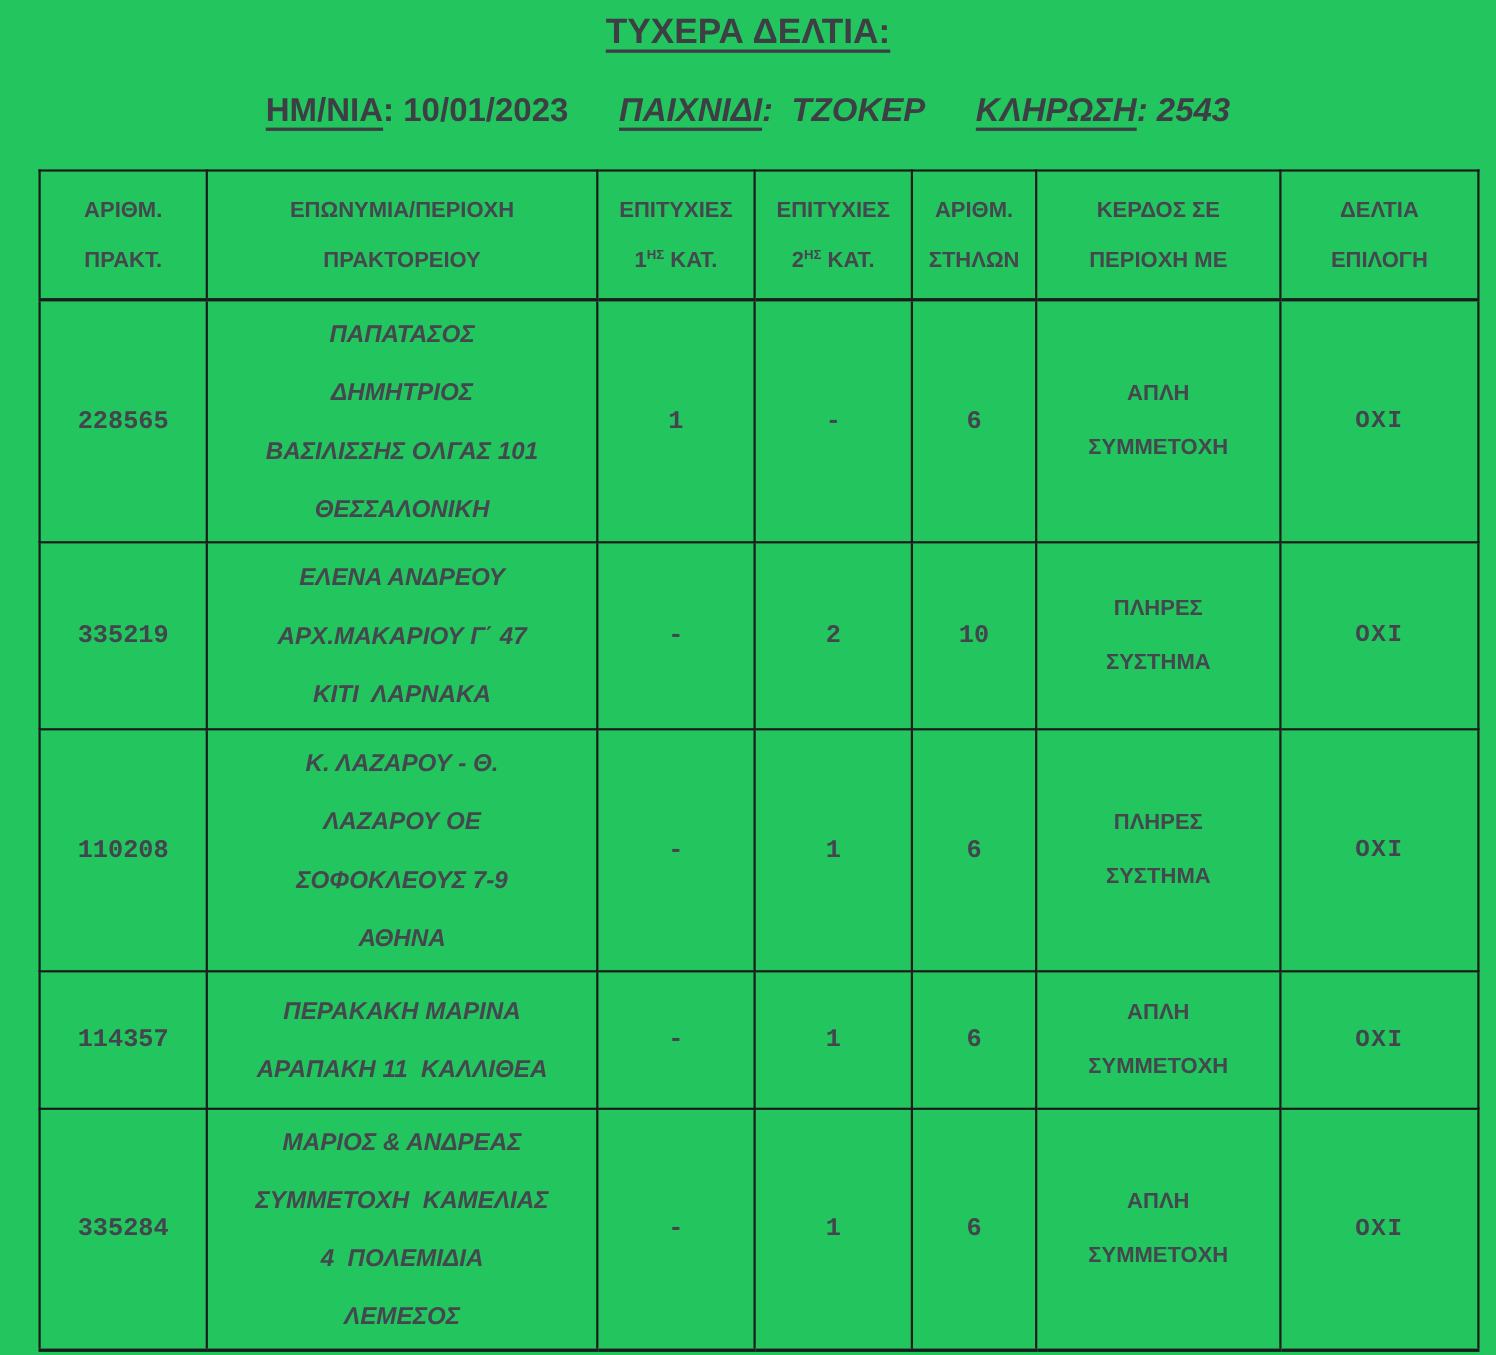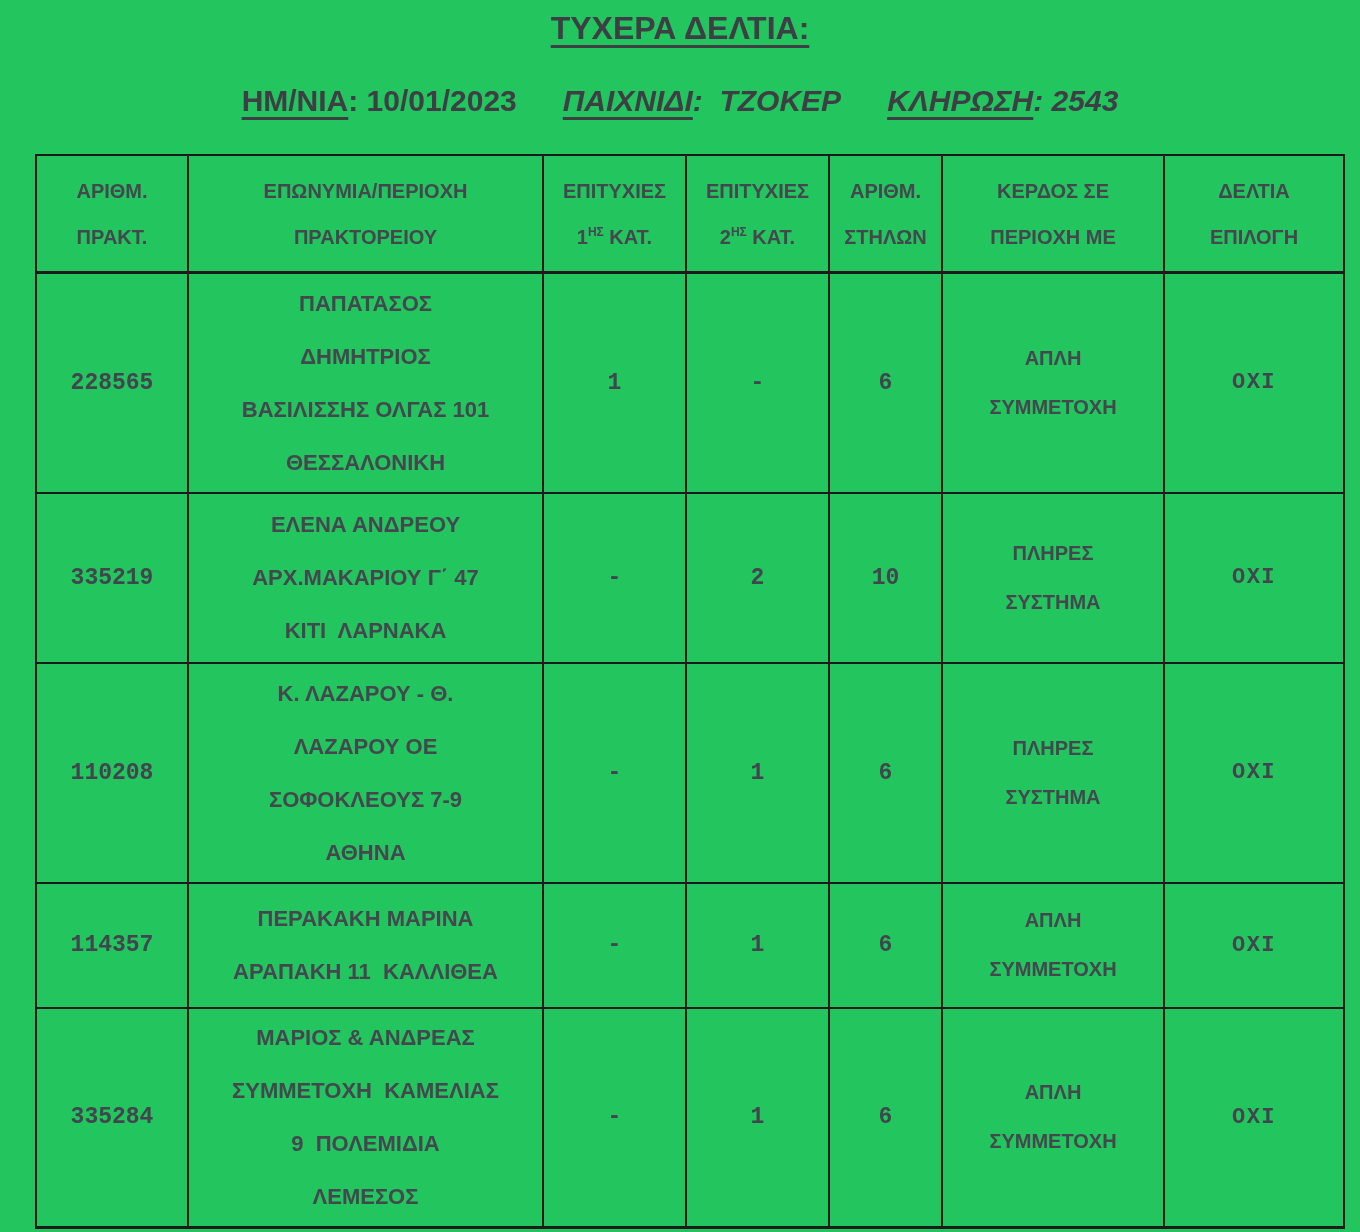--- a/index.html
+++ b/index.html
@@ -96,7 +96,7 @@
     font-weight: bold;
     color: #44474e;
   }
-  td.agency { font-size: 22px; }
+  td.agency { font-size: 22px; font-style: italic; }
   td.agency .cline { line-height: 53px; white-space: pre; }
   td.prize { font-size: 20px; }
   td.prize .cline { line-height: 49px; white-space: pre; }

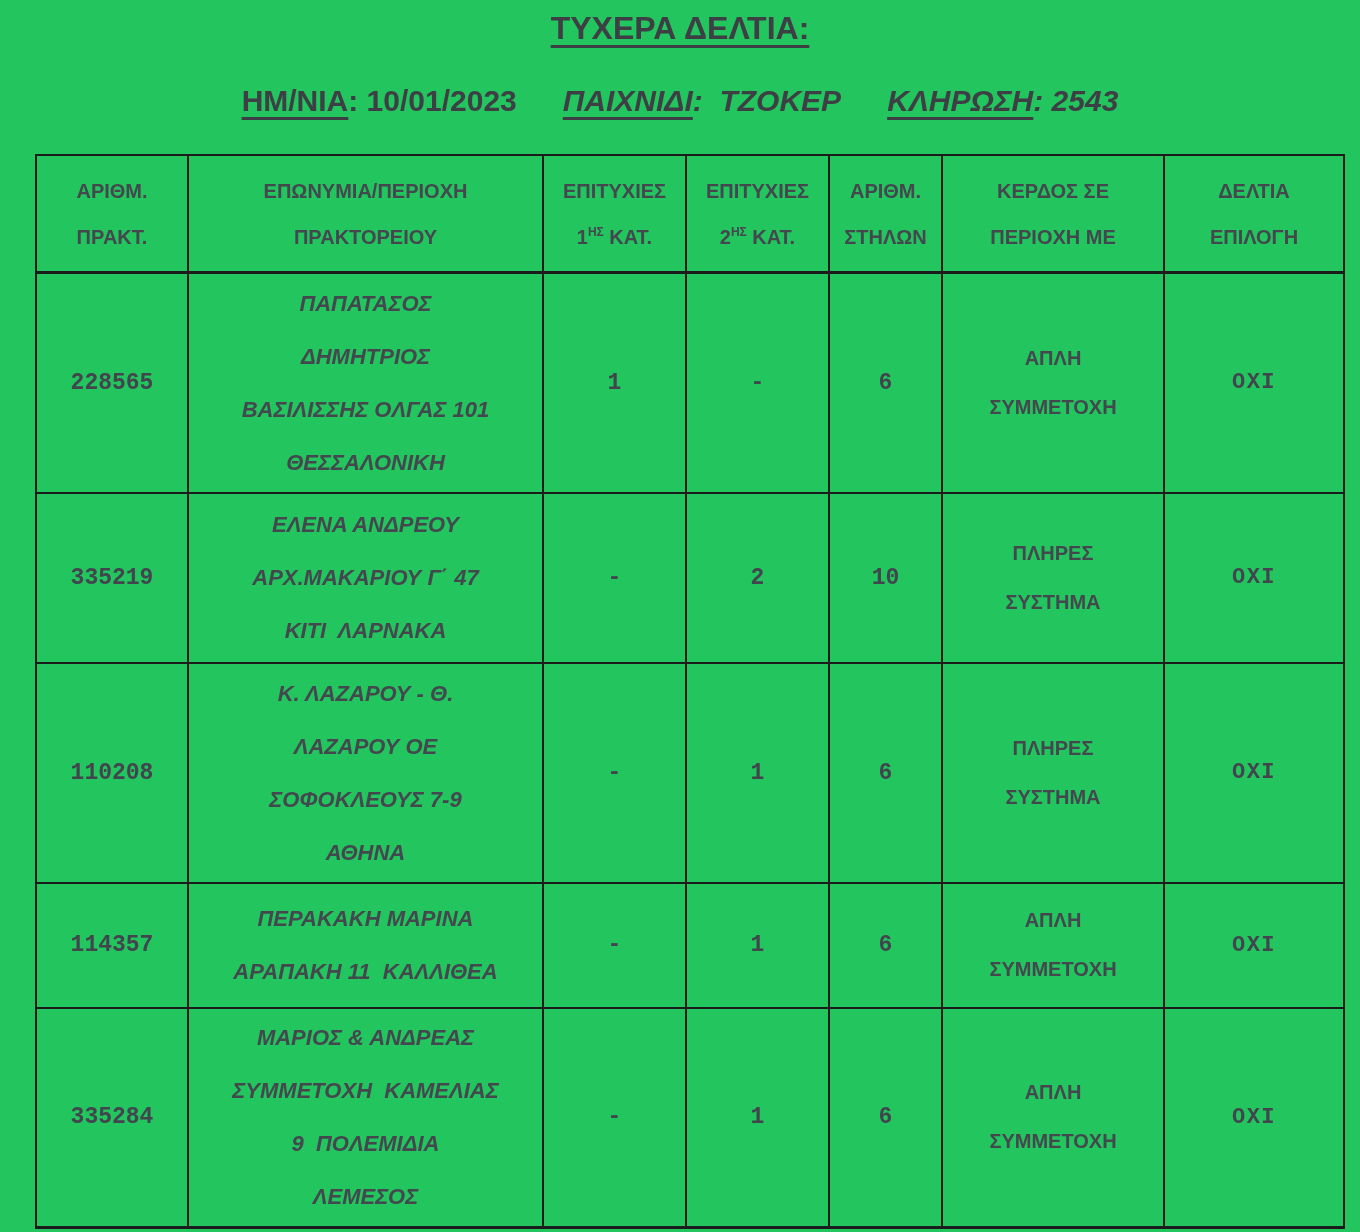--- a/index.html
+++ b/index.html
@@ -225,7 +225,7 @@
           <td class="text agency">
             <div class="cline">ΜΑΡΙΟΣ &amp; ΑΝΔΡΕΑΣ</div>
             <div class="cline">ΣΥΜΜΕΤΟΧΗ  ΚΑΜΕΛΙΑΣ</div>
-            <div class="cline">9  ΠΟΛΕΜΙΔΙΑ</div>
+            <div class="cline">4  ΠΟΛΕΜΙΔΙΑ</div>
             <div class="cline">ΛΕΜΕΣΟΣ</div>
           </td>
           <td class="value">-</td>

